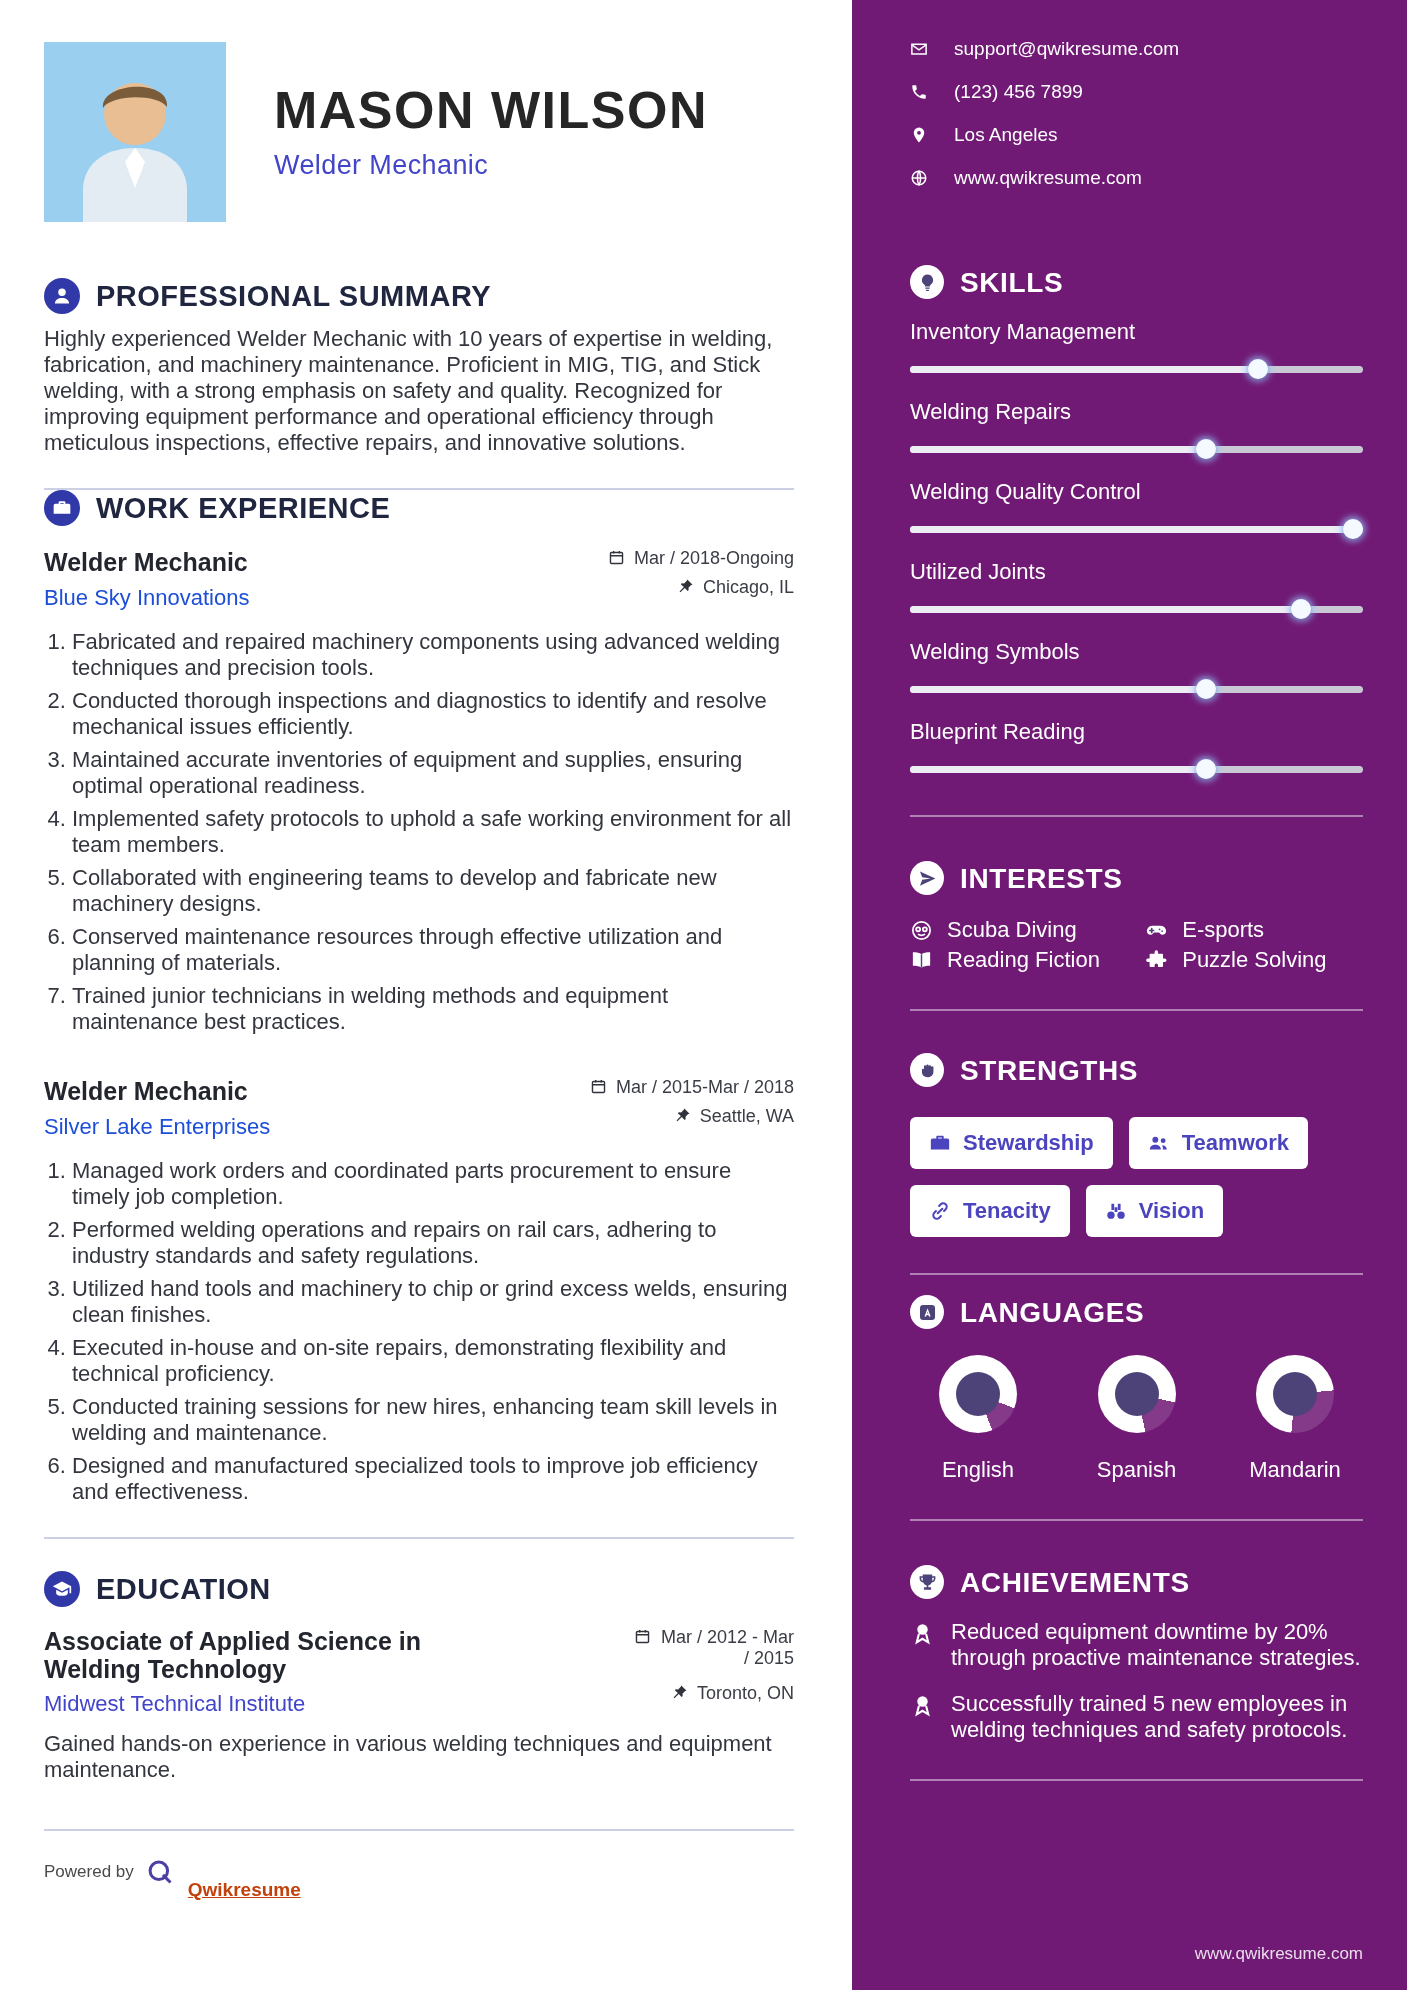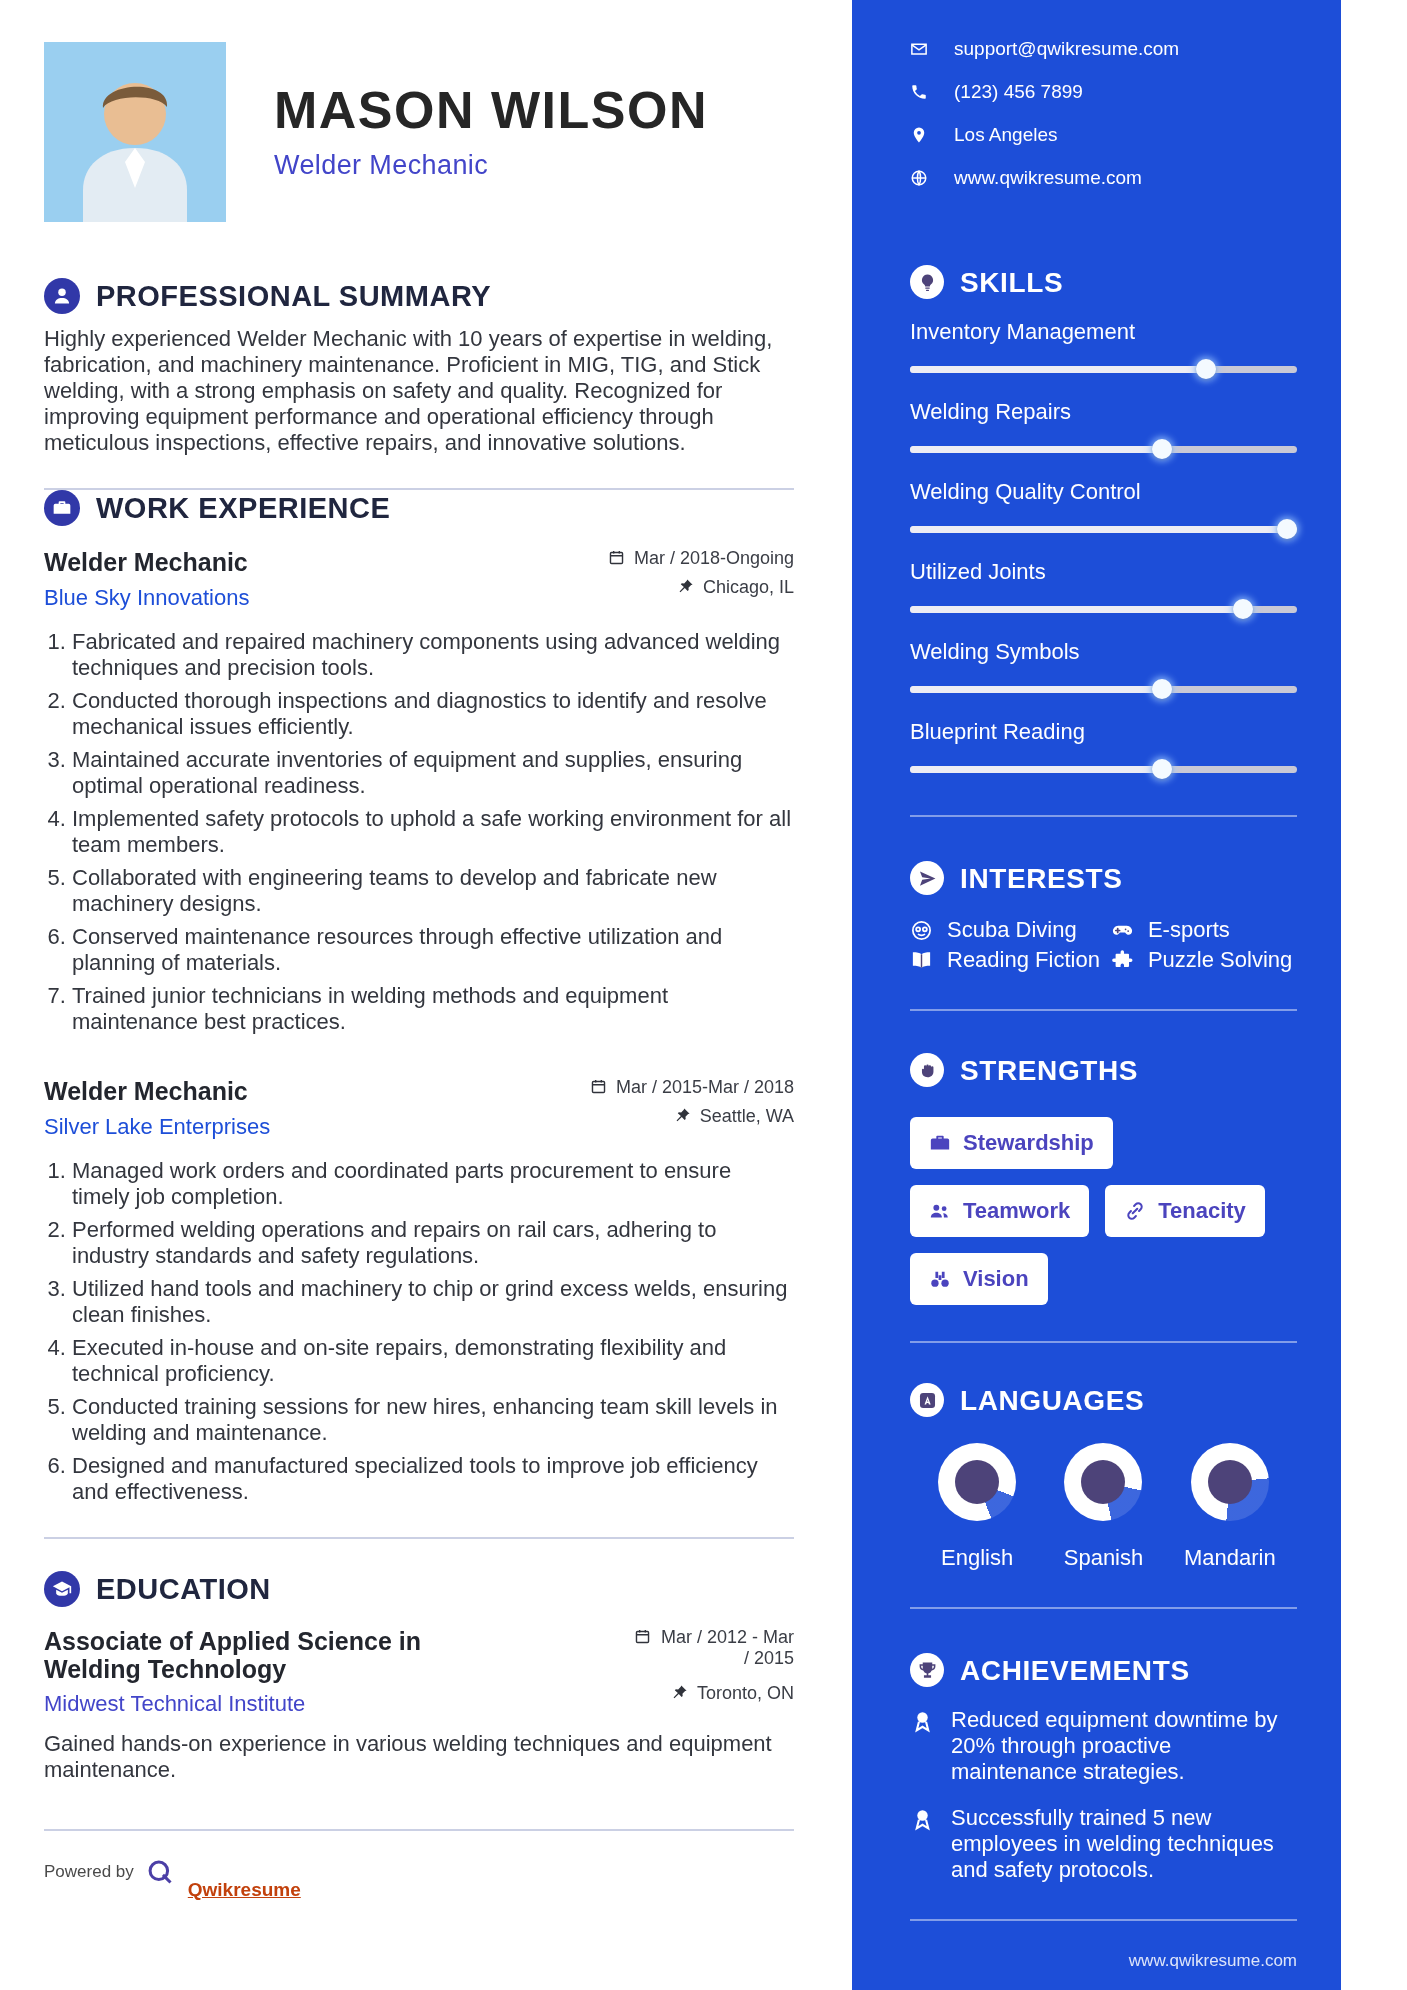--- a/index.html
+++ b/index.html
@@ -53,7 +53,7 @@
   .brand { font-size:19px; font-weight:bold; color:#c2410c; text-decoration:underline; cursor:pointer;margin-top:36px; }
 
   
-  .sidebar { width:489px; background:#1d4ed8; color:#fff; padding:38px 44px 26px 58px;
+  .sidebar { width:555px; background:#701a75; color:#fff; padding:38px 44px 26px 58px;
              display:flex; flex-direction:column; }
 
   .contact { display:flex; flex-direction:column; gap:21px; }

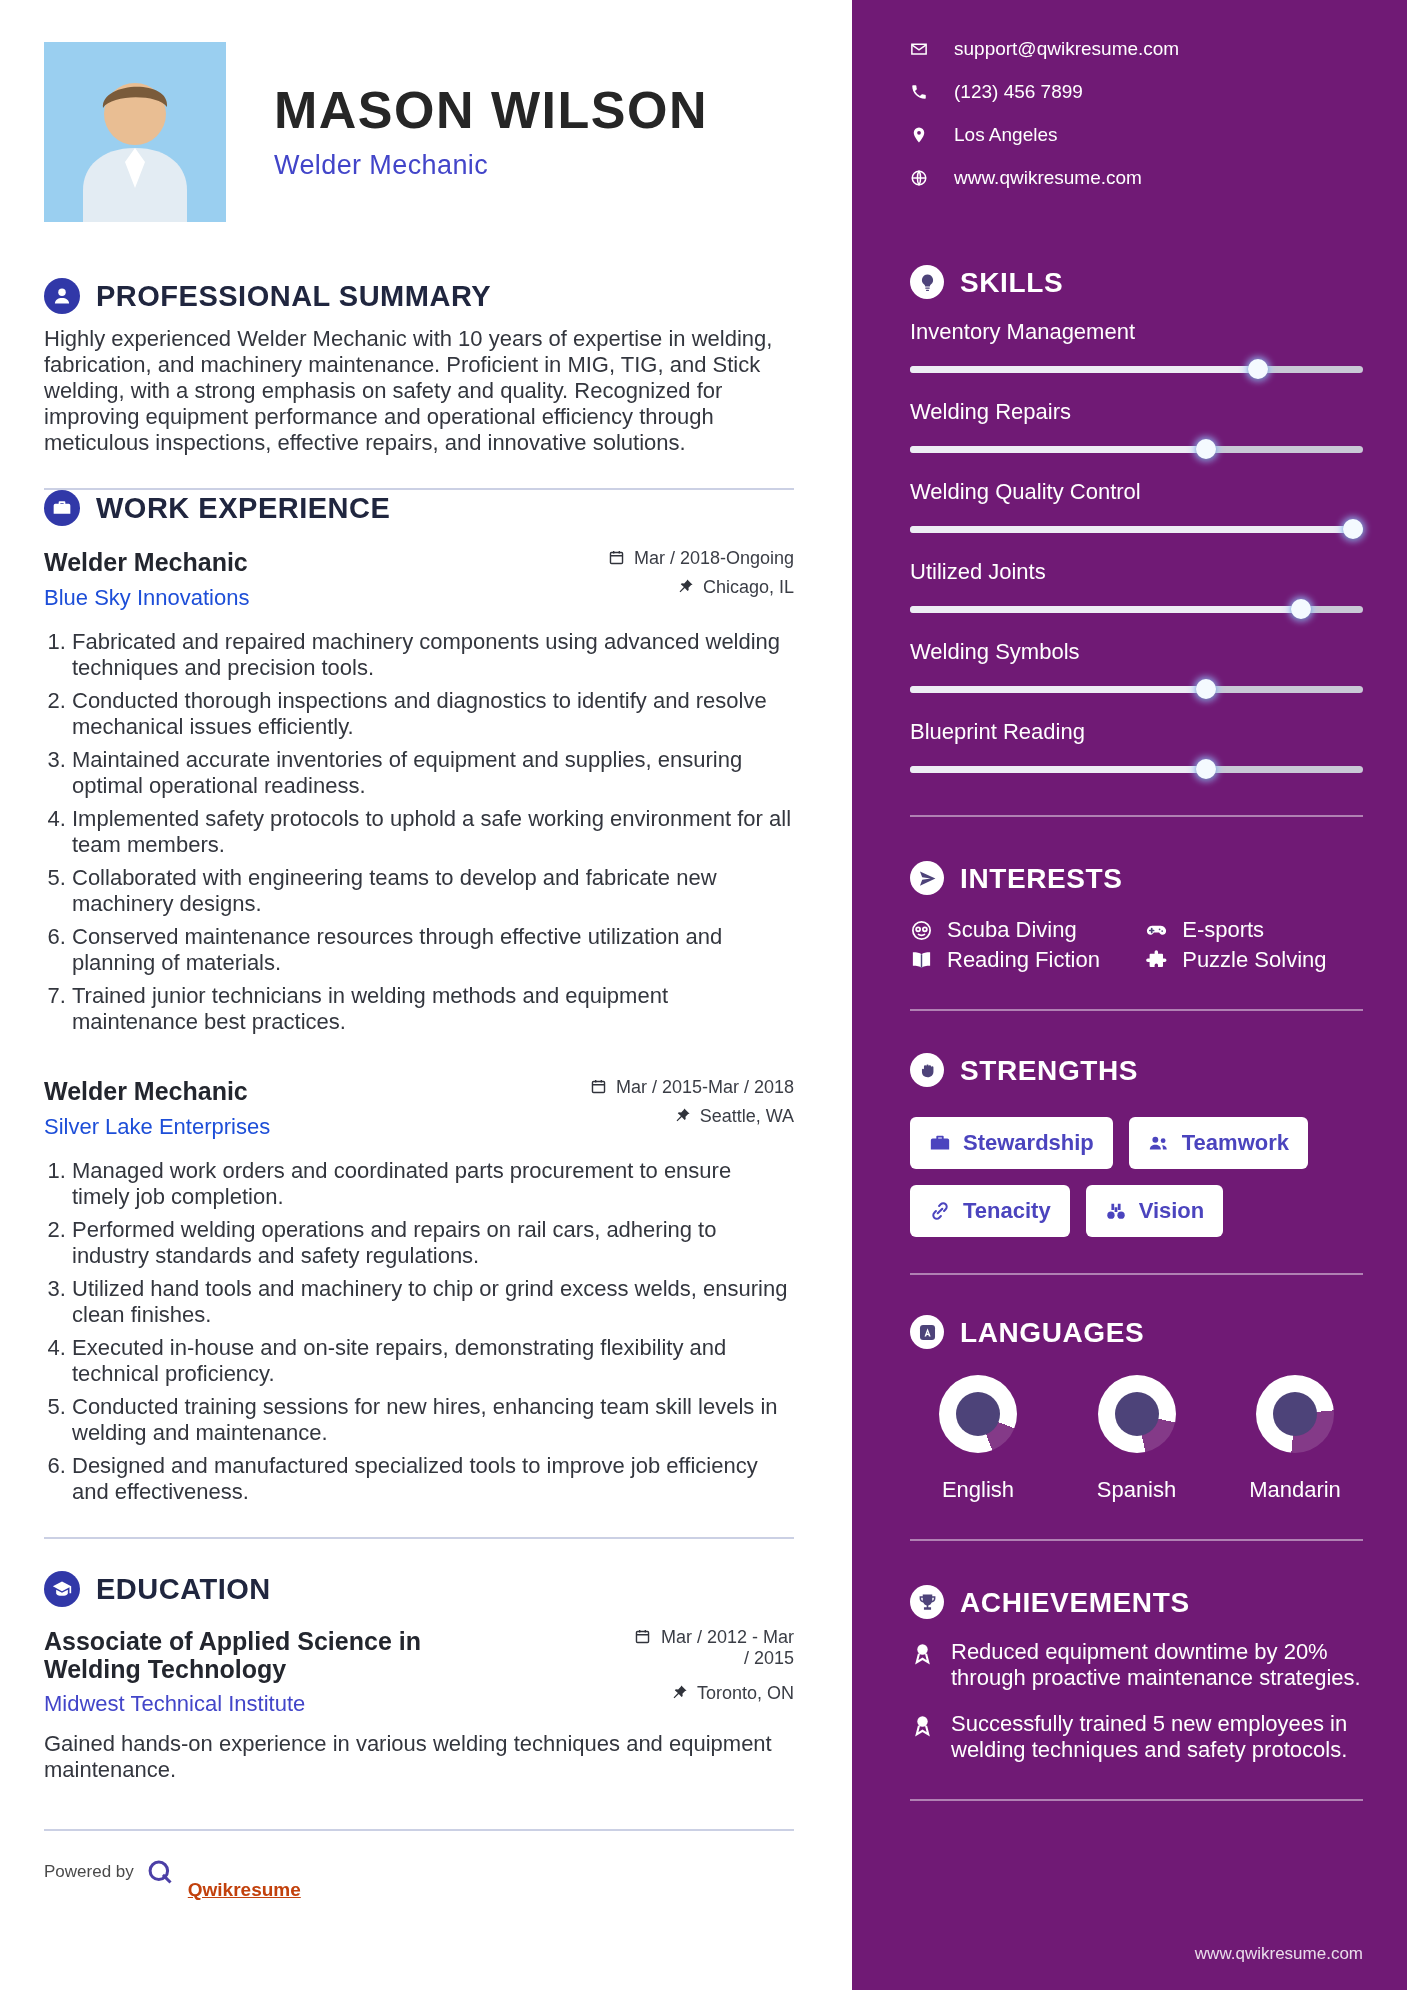--- a/index.html
+++ b/index.html
@@ -91,7 +91,7 @@
            display:inline-flex; align-items:center; gap:12px; font-size:22px; font-weight:bold; }
   .badge svg { width:22px; height:22px; flex:none; }
 
-  .langs-sec { margin-top:40px; }
+  .langs-sec { margin-top:20px; }
   .langs { display:flex; justify-content:space-between; margin-top:26px; padding:0 4px; }
   .lang { display:flex; flex-direction:column; align-items:center; width:128px; }
   .donut { width:78px; height:78px; border-radius:50%; position:relative; }

